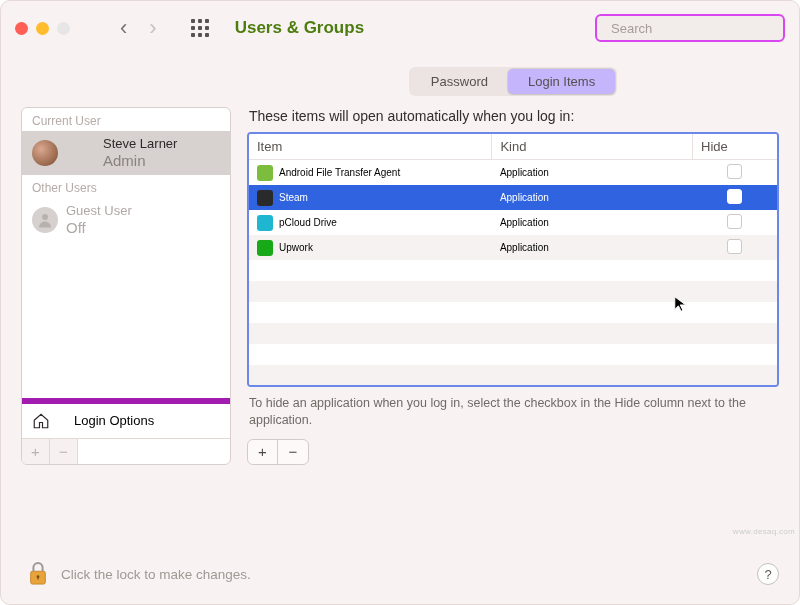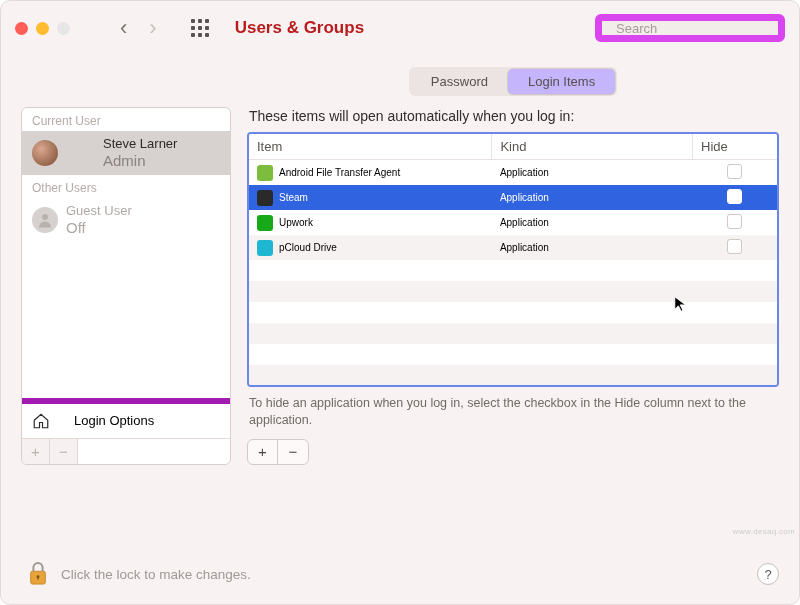--- a/index.html
+++ b/index.html
@@ -20,7 +20,7 @@
   .gridicon { display: grid; grid-template-columns: repeat(3, 4px); grid-template-rows: repeat(3, 4px); gap: 3px; margin-left: 22px; }
   .gridicon div { background: #5a5250; border-radius: 1px; }
 
-  .title { font-size: 17px; font-weight: 700; color: #b91c1c; margin-left: 14px; flex: 0 0 auto; text-align: center; }
+  .title { font-size: 17px; font-weight: 700; color: #4d7c0f; margin-left: 14px; flex: 0 0 auto; text-align: center; }
 
   .search { margin-left: auto; width: 190px; height: 28px; background: #f2eceb; border: 7px solid #d946ef; border-radius: 6px; display: flex; align-items: center; padding: 0 8px; gap: 6px; color: #a59c99; }
   .search svg { width: 14px; height: 14px; }

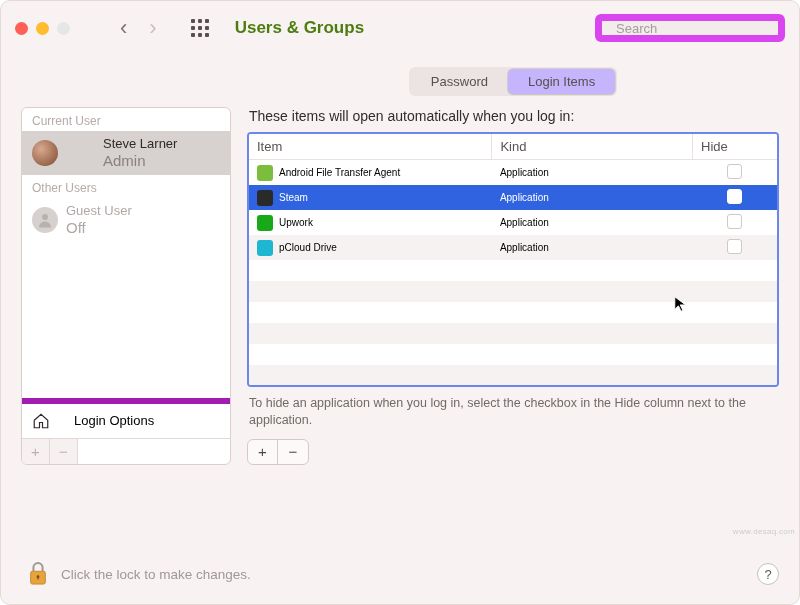--- a/index.html
+++ b/index.html
@@ -22,7 +22,7 @@
 
   .title { font-size: 17px; font-weight: 700; color: #4d7c0f; margin-left: 14px; flex: 0 0 auto; text-align: center; }
 
-  .search { margin-left: auto; width: 190px; height: 28px; background: #f2eceb; border: 7px solid #d946ef; border-radius: 6px; display: flex; align-items: center; padding: 0 8px; gap: 6px; color: #a59c99; }
+  .search { margin-left: auto; width: 190px; height: 28px; background: #f2eceb; border: 2px solid #d946ef; border-radius: 6px; display: flex; align-items: center; padding: 0 8px; gap: 6px; color: #a59c99; }
   .search svg { width: 14px; height: 14px; }
   .search input { border: none; outline: none; background: transparent; font-size: 13px; color: #444; flex: 1; }
   .search input::placeholder { color: #a59c99; }

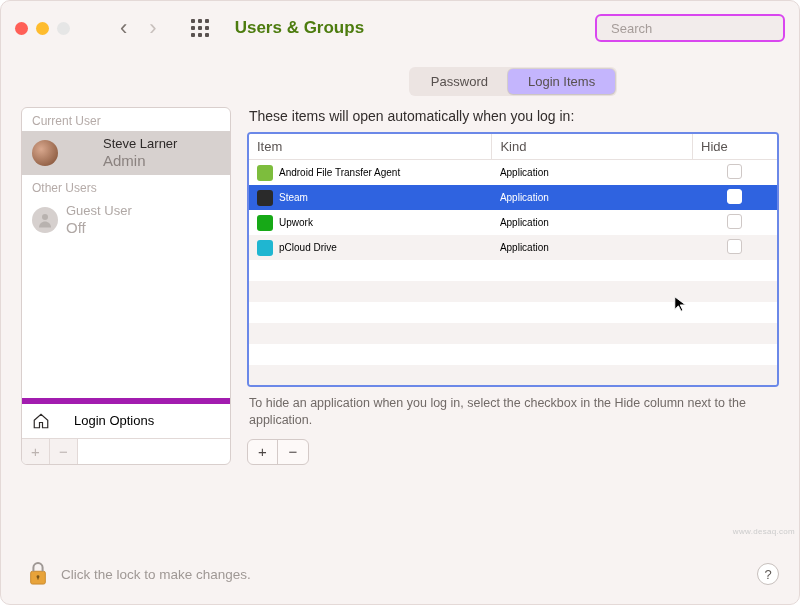--- a/index.html
+++ b/index.html
@@ -196,12 +196,12 @@
                 <td style="text-align:center"><span class="hidebox"></span></td>
               </tr>
               <tr>
+                <td><span class="appicon" style="background:#1fb6d1;border-radius:3px;color:#fff;"></span><span>pCloud Drive</span></td>
+                <td>Application</td>
+                <td style="text-align:center"><span class="hidebox"></span></td>
+              </tr>
+              <tr>
                 <td><span class="appicon" style="background:#17a917;border-radius:3px;color:#fff;"></span><span>Upwork</span></td>
-                <td>Application</td>
-                <td style="text-align:center"><span class="hidebox"></span></td>
-              </tr>
-              <tr>
-                <td><span class="appicon" style="background:#1fb6d1;border-radius:3px;color:#fff;"></span><span>pCloud Drive</span></td>
                 <td>Application</td>
                 <td style="text-align:center"><span class="hidebox"></span></td>
               </tr>

